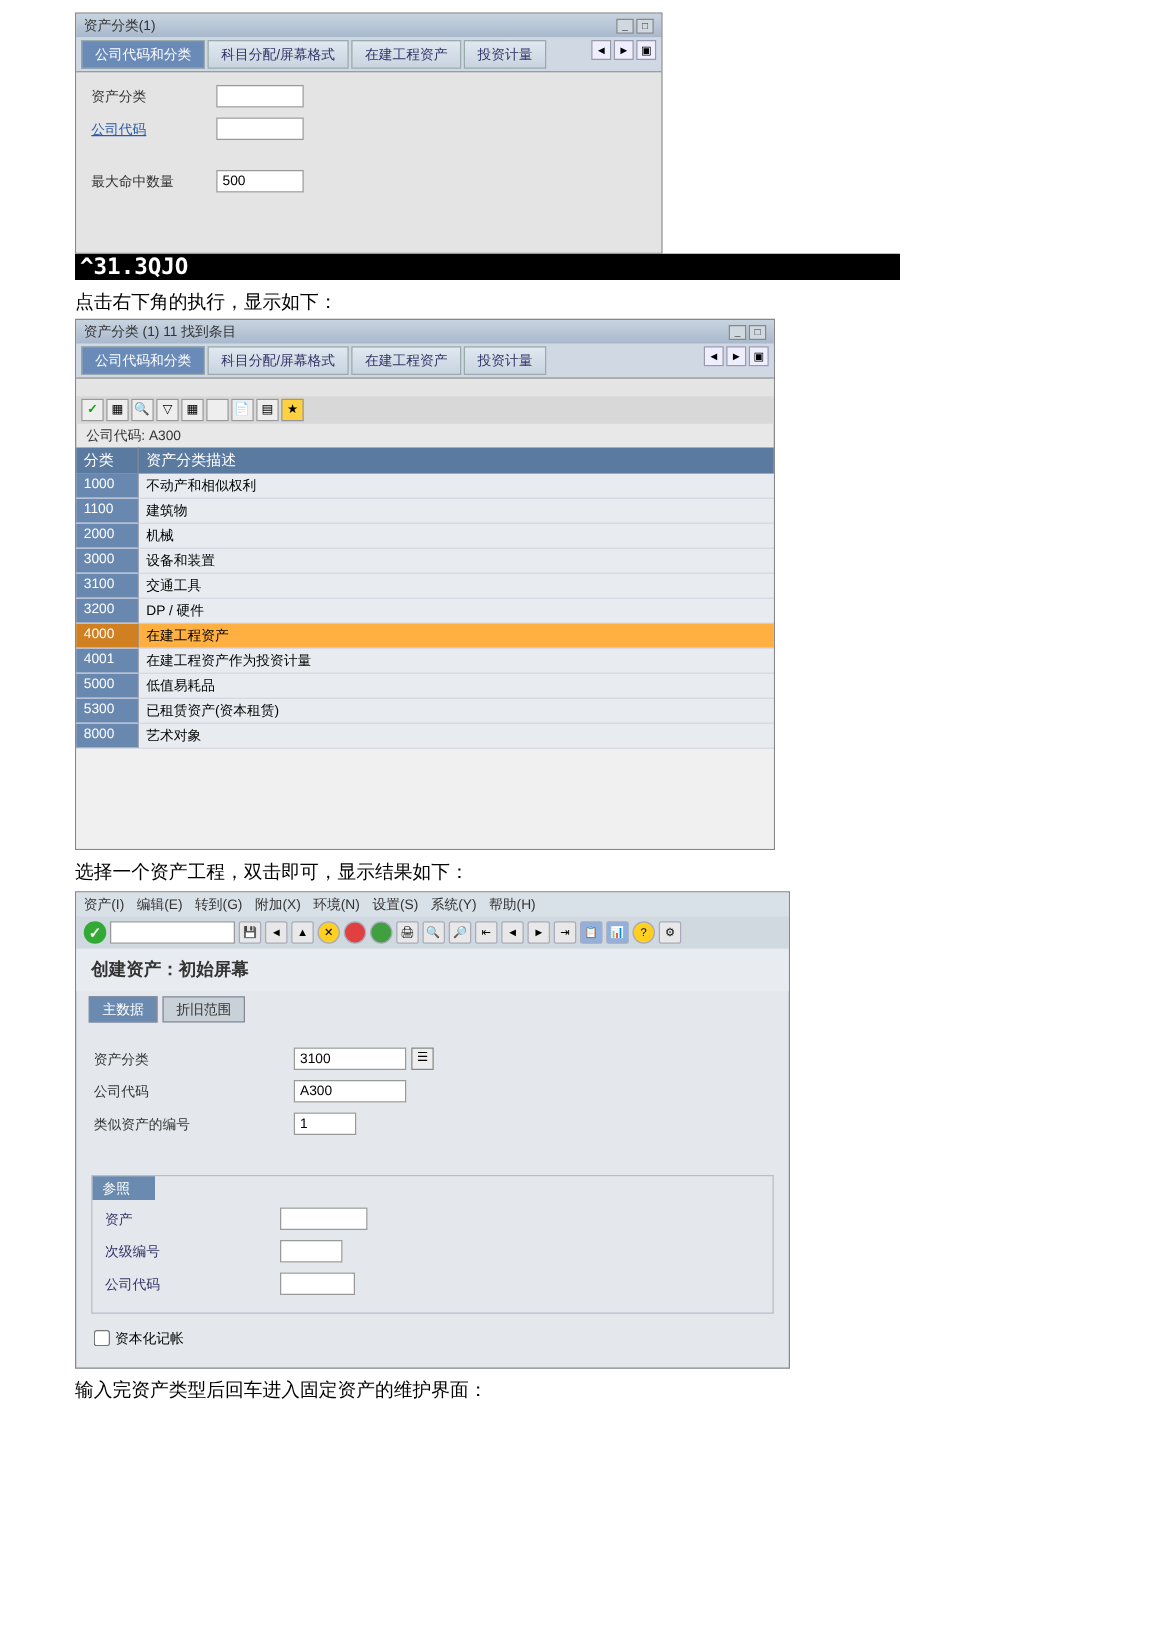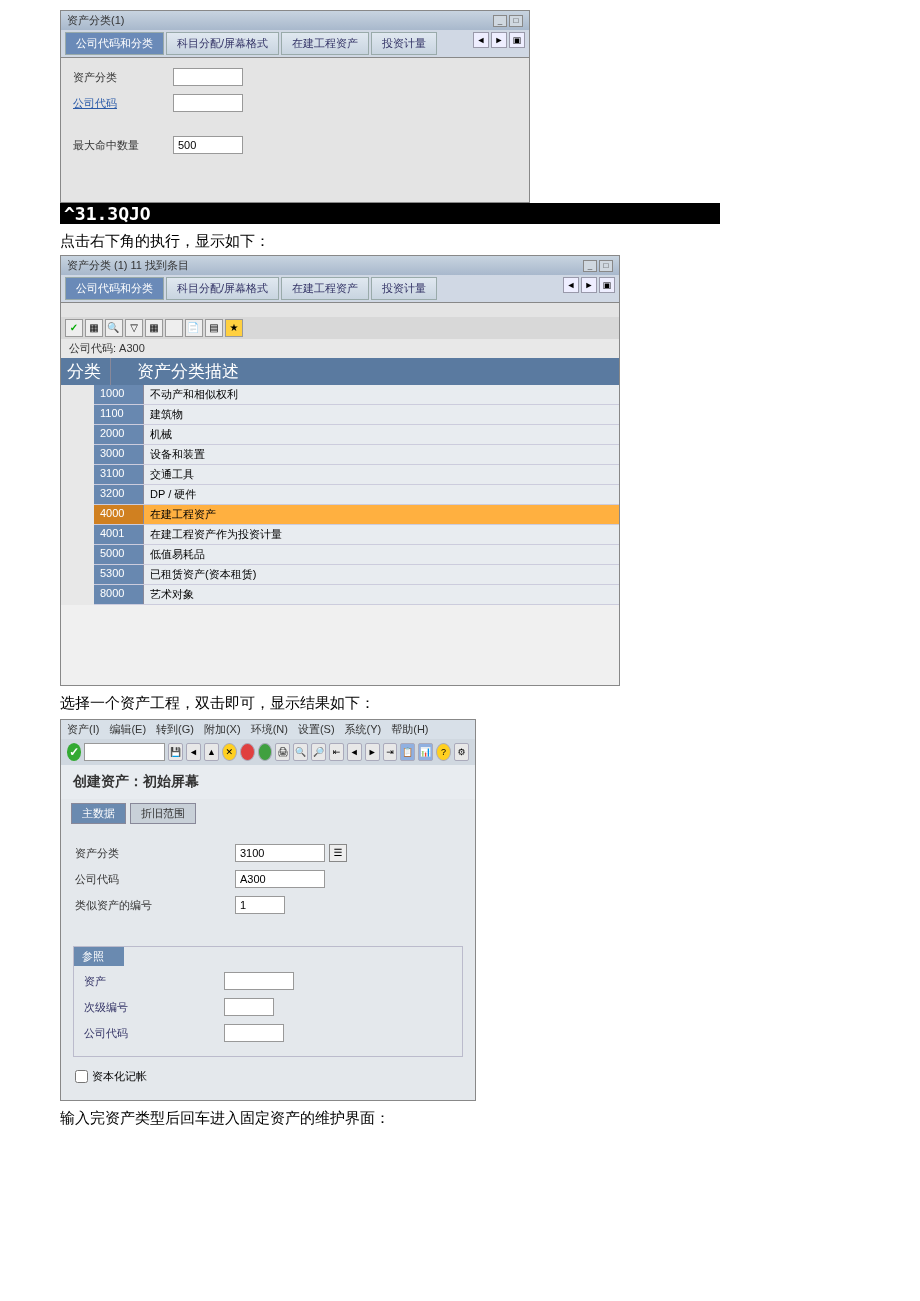--- a/index.html
+++ b/index.html
@@ -30,7 +30,7 @@
     .tbtn.green { color: #0a0; font-weight: bold; }
     .tbtn.yellow { background: #ffd040; }
     .info-line { font-size: 11px; color: #333; padding: 2px 8px; }
-    .grid-header { display: flex; background: #5a7aa0; color: #fff; font-size: 17px; gap: 20px; }
+    .grid-header { display: flex; background: #5a7aa0; color: #fff; font-size: 12px; }
     .grid-header .col1 { width: 50px; padding: 2px 6px; border-right: 1px solid #889; }
     .grid-header .col2 { flex: 1; padding: 2px 6px; }
     .grid-row { display: flex; font-size: 11px; border-bottom: 1px solid #ccd; margin-left: 33px; }

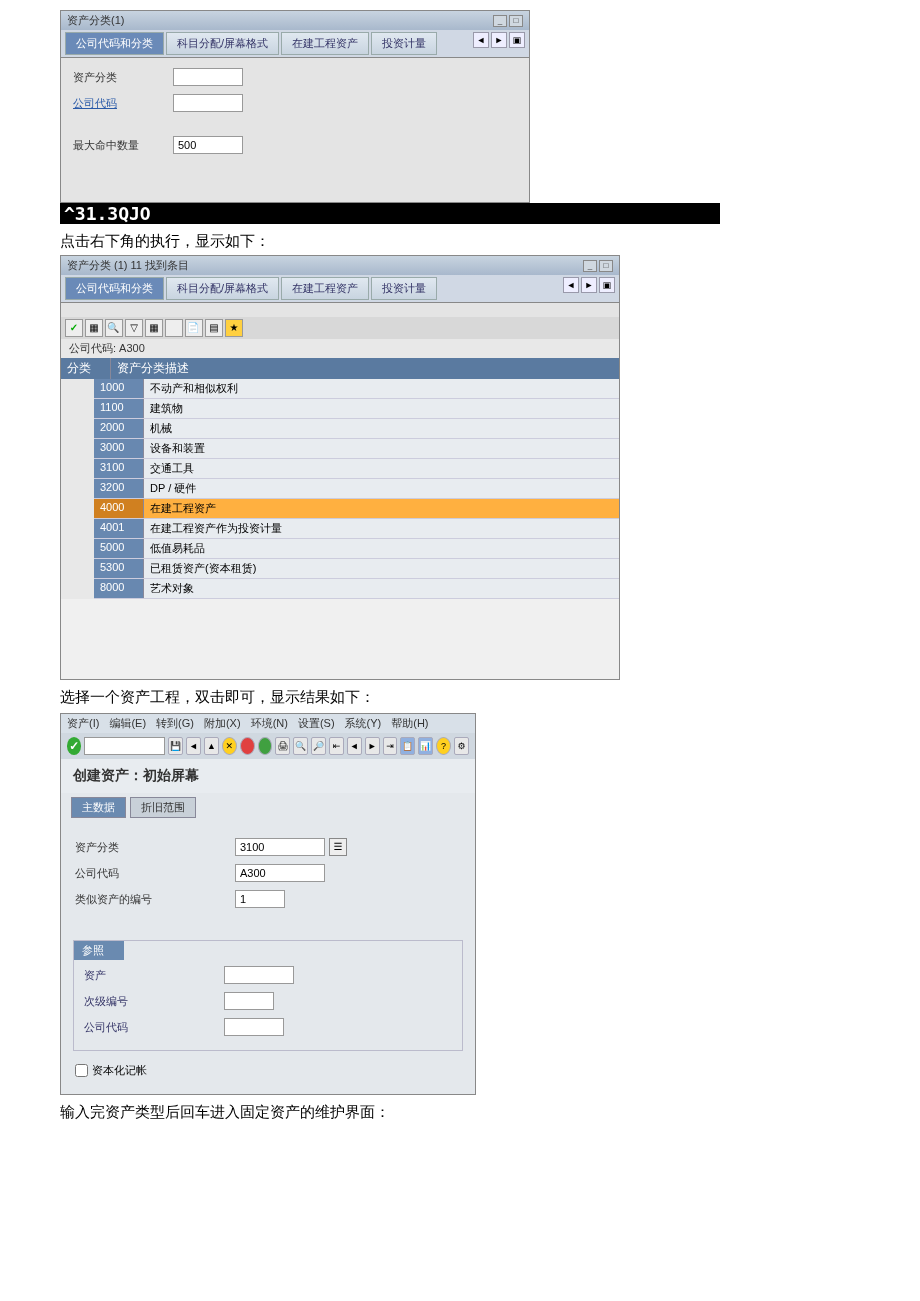--- a/index.html
+++ b/index.html
@@ -33,7 +33,7 @@
     .grid-header { display: flex; background: #5a7aa0; color: #fff; font-size: 12px; }
     .grid-header .col1 { width: 50px; padding: 2px 6px; border-right: 1px solid #889; }
     .grid-header .col2 { flex: 1; padding: 2px 6px; }
-    .grid-row { display: flex; font-size: 11px; border-bottom: 1px solid #ccd; margin-left: 33px; }
+    .grid-row { display: flex; font-size: 11px; border-bottom: 1px solid #ccd; }
     .grid-row .col1 { width: 50px; padding: 2px 6px; background: #6888b0; color: #fff; border-right: 1px solid #889; }
     .grid-row .col2 { flex: 1; padding: 2px 6px; background: #e8ecf0; }
     .grid-row.sel .col2 { background: #ffb040; }

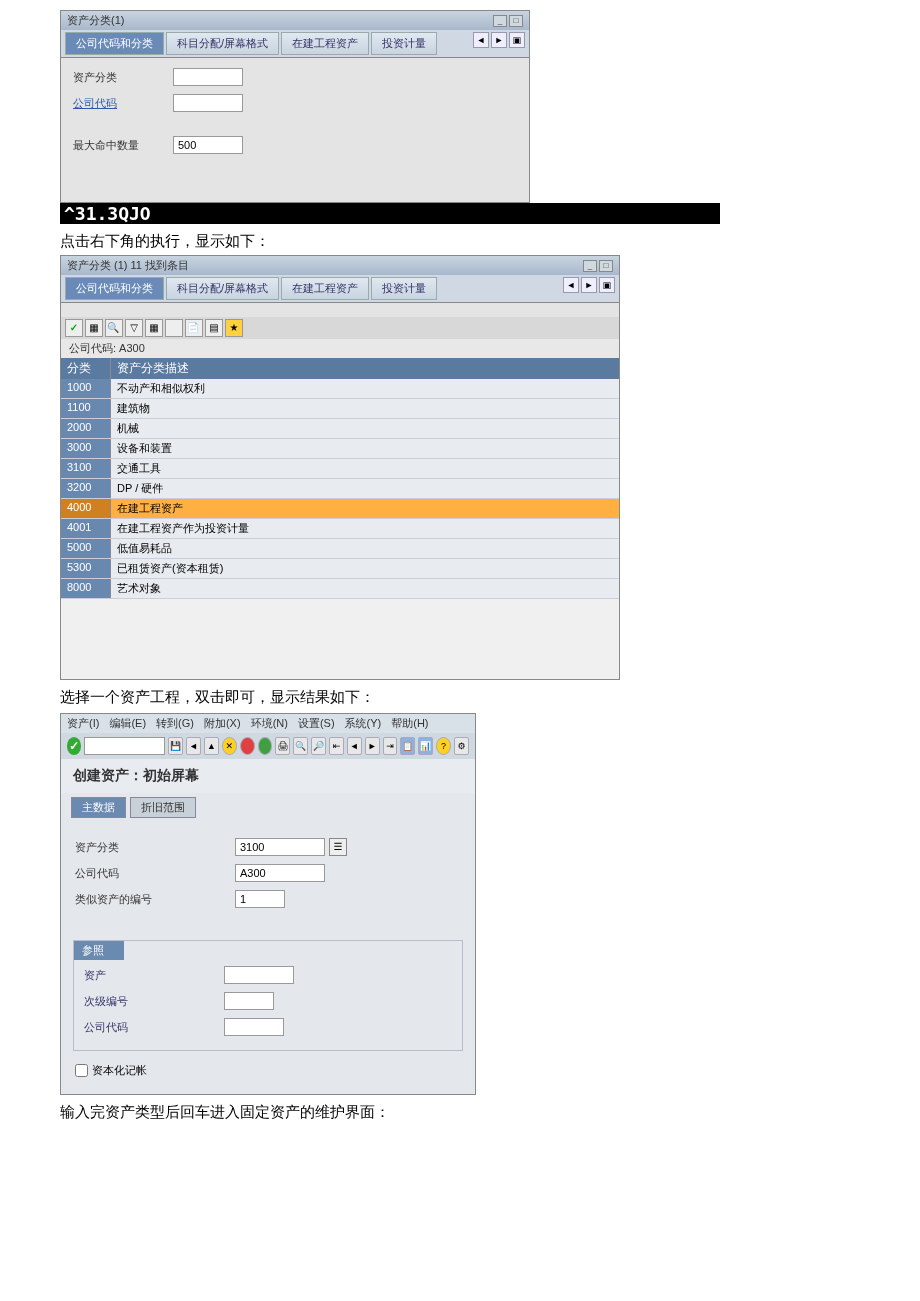--- a/index.html
+++ b/index.html
@@ -40,7 +40,7 @@
     .grid-row.sel .col1 { background: #d08020; }
     .grid-blank { height: 80px; background: #f0f0f0; }
     
-    .sap-window3 { border: 1px solid #888; background: #e4e8ec; margin: 6px 12px 0 60px; width: 416px; }
+    .sap-window3 { border: 1px solid #888; background: #e4e8ec; margin: 6px 12px 0 60px; width: 572px; }
     .menubar { background: #d8e0e8; padding: 2px 6px; font-size: 11px; color: #333; display: flex; gap: 10px; }
     .menuitem { cursor: pointer; }
     .big-toolbar { background: #d0d8e0; padding: 4px 6px; display: flex; gap: 3px; align-items: center; }

